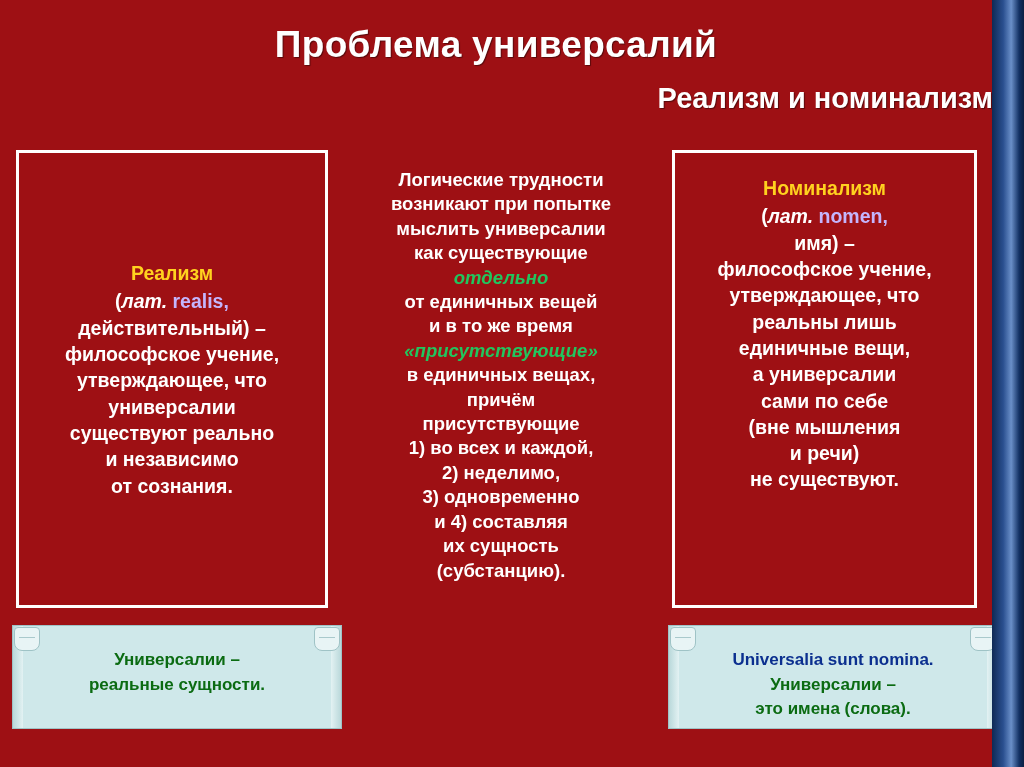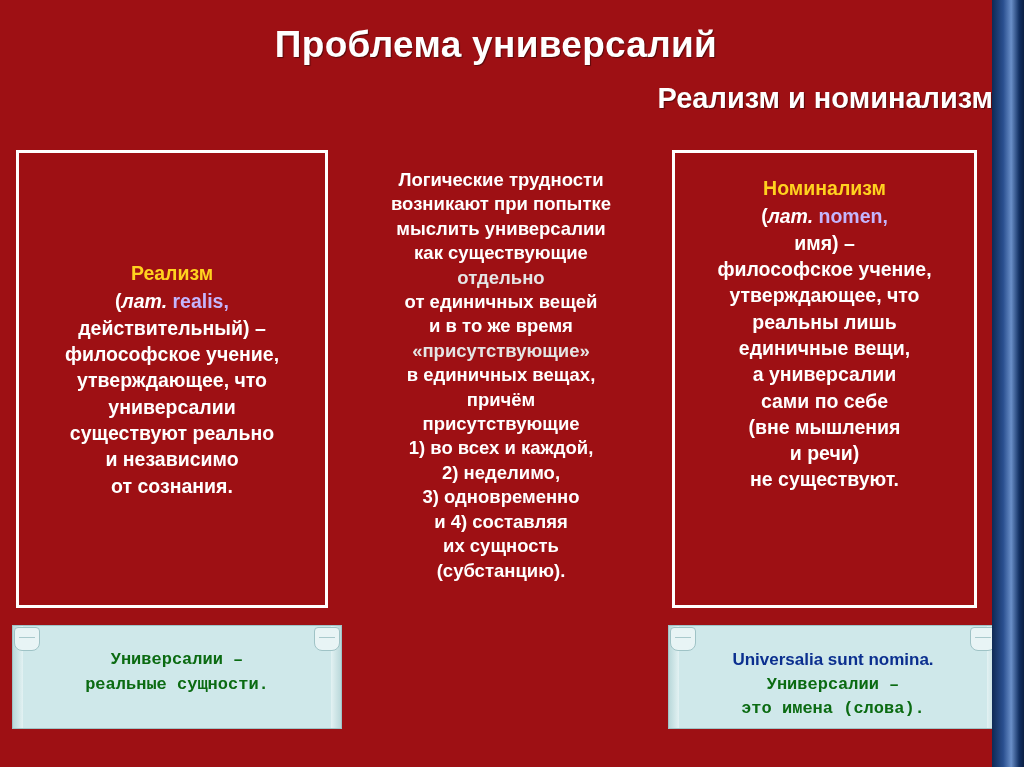--- a/index.html
+++ b/index.html
@@ -98,7 +98,8 @@
     color: #c4b5fd;
   }
   .cyan {
-    color: #e5e5e5;
+    color: #22c55e;
+    font-style: italic;
   }
   .italic {
     font-style: italic;

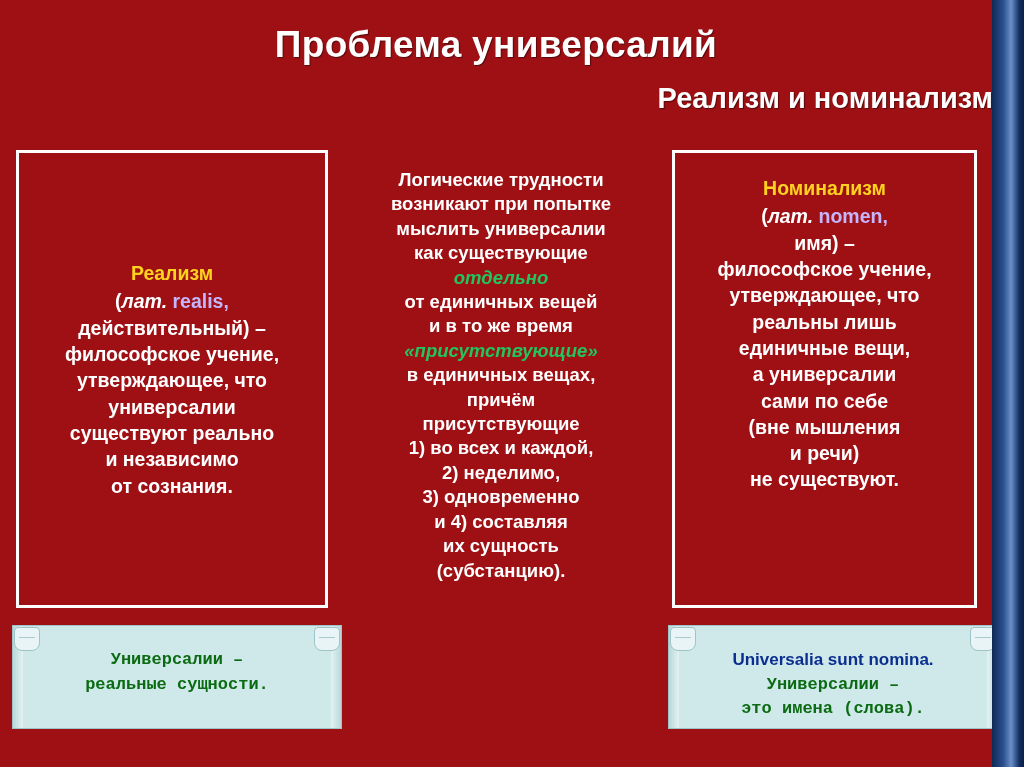--- a/index.html
+++ b/index.html
@@ -147,7 +147,6 @@
   }
   .scroll-text .ru {
     color: #0b6b12;
-    font-family: Liberation Mono, monospace;
   }
   .curl {
     position: absolute;

